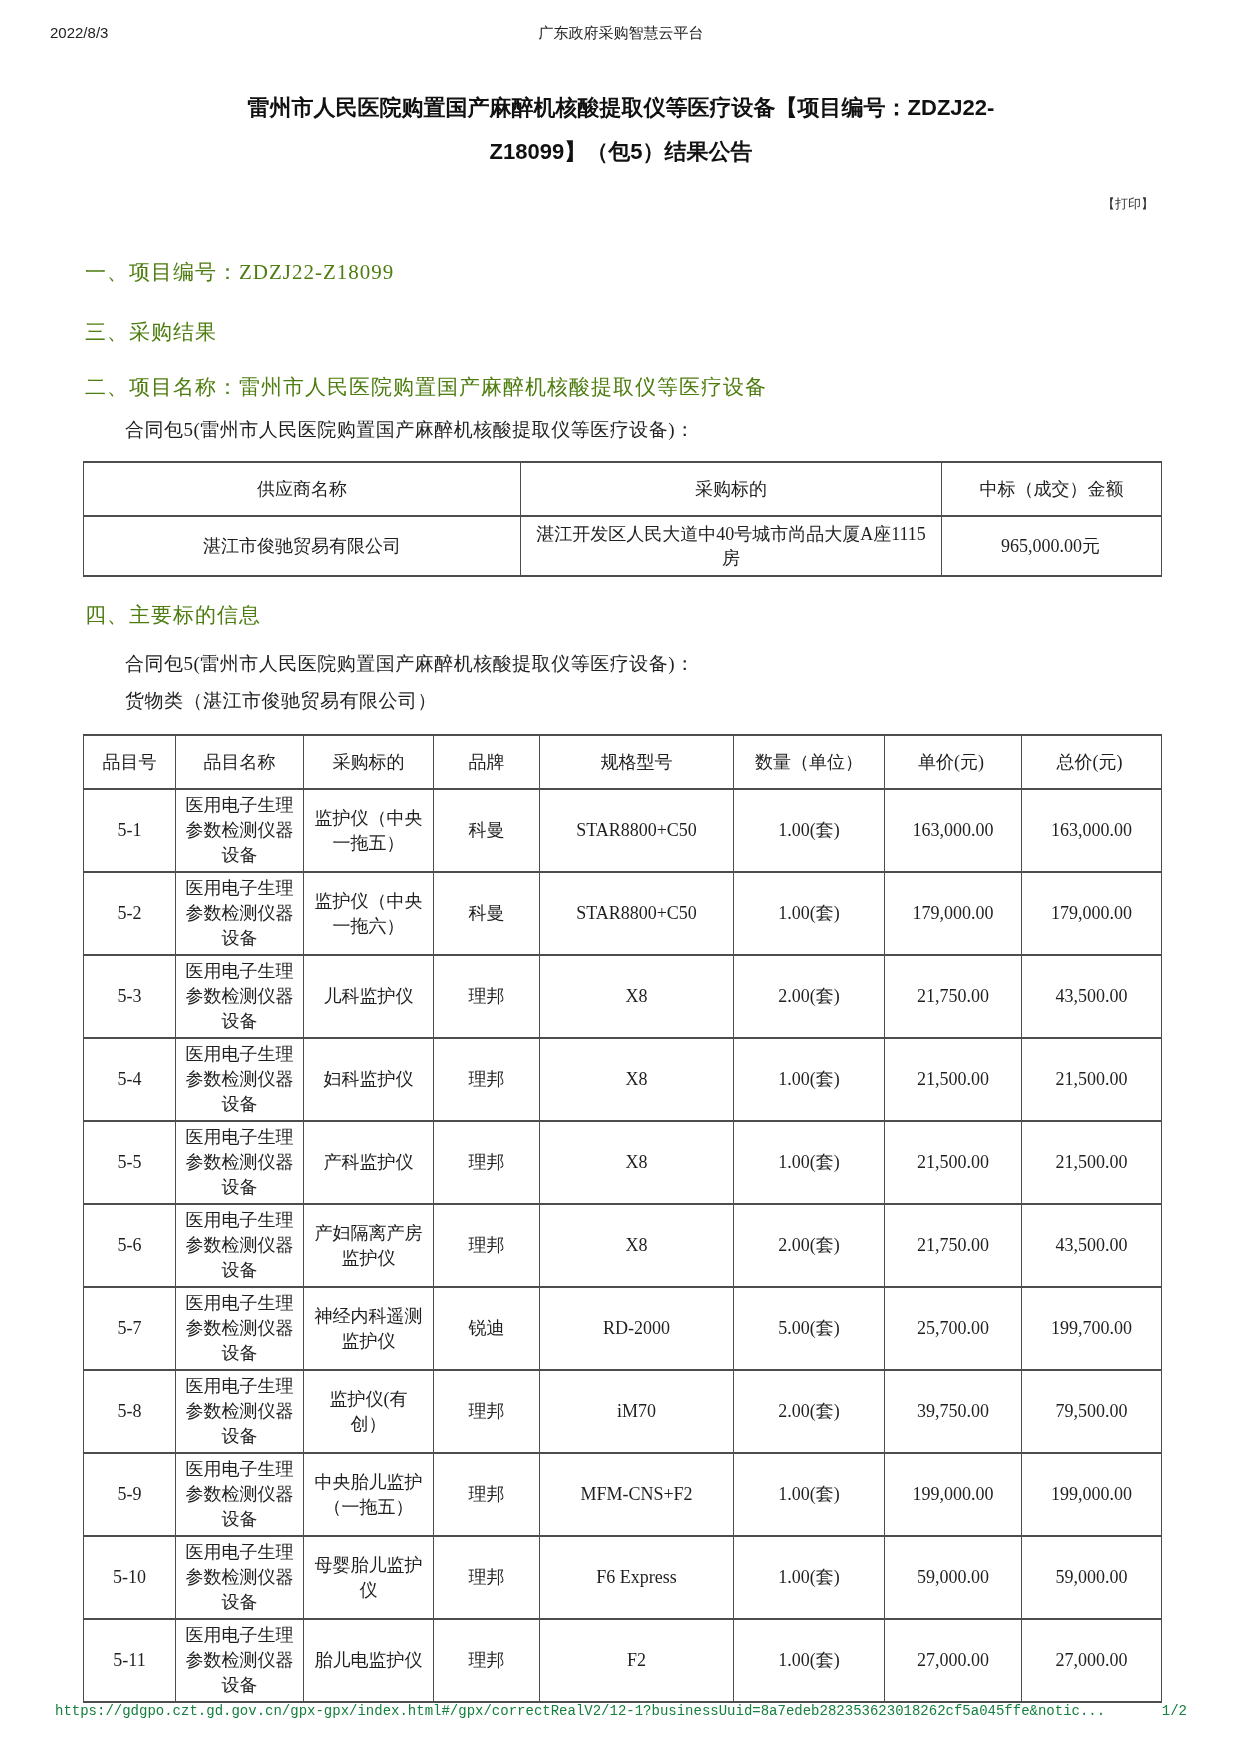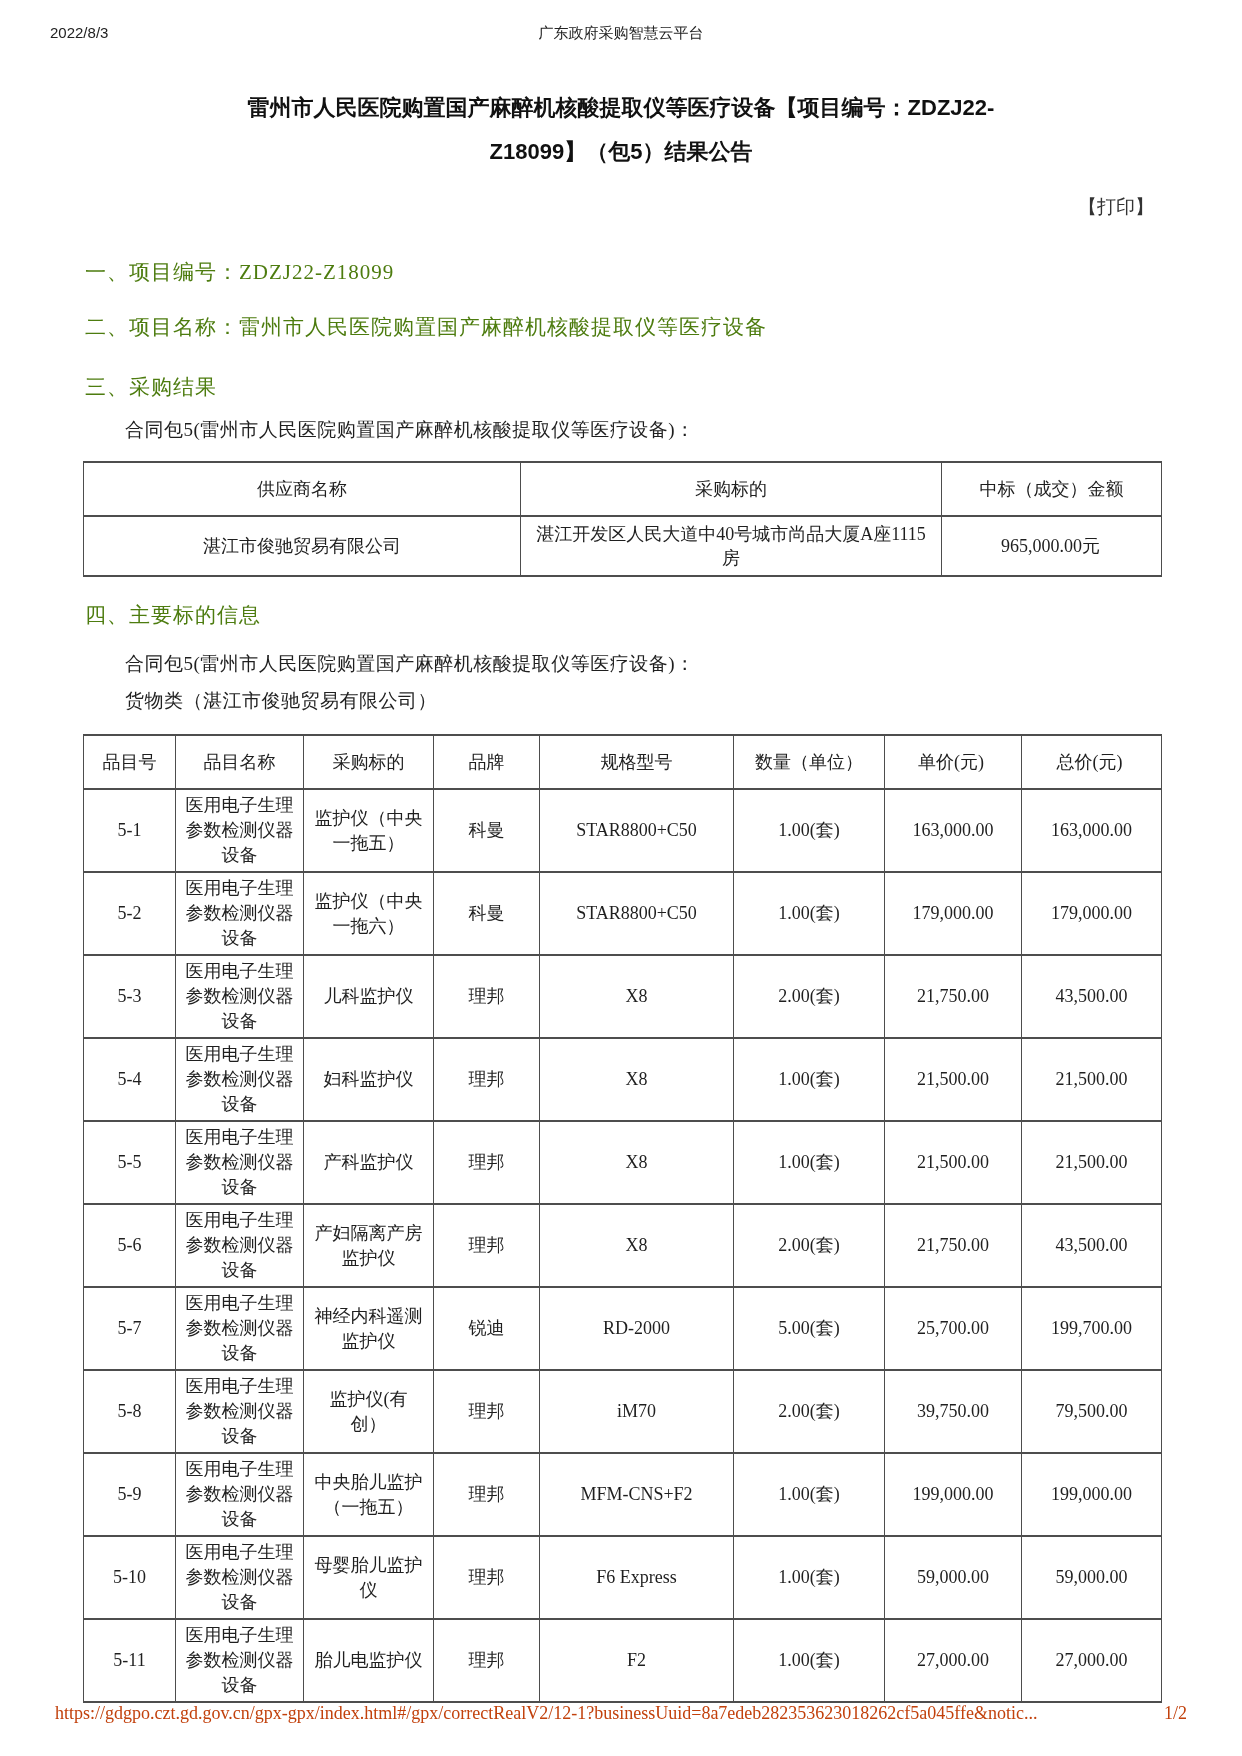--- a/index.html
+++ b/index.html
@@ -39,7 +39,7 @@
   
   .print-row { text-align:right; padding-right:88px; margin-top:20px; height:18px; }
   .print-btn {
-    font-size:19px; color:#333; text-decoration:none; cursor:pointer;
+    font-size:13px; color:#333; text-decoration:none; cursor:pointer;
     font-family:"Liberation Serif","DejaVu Serif",serif;
   }
 

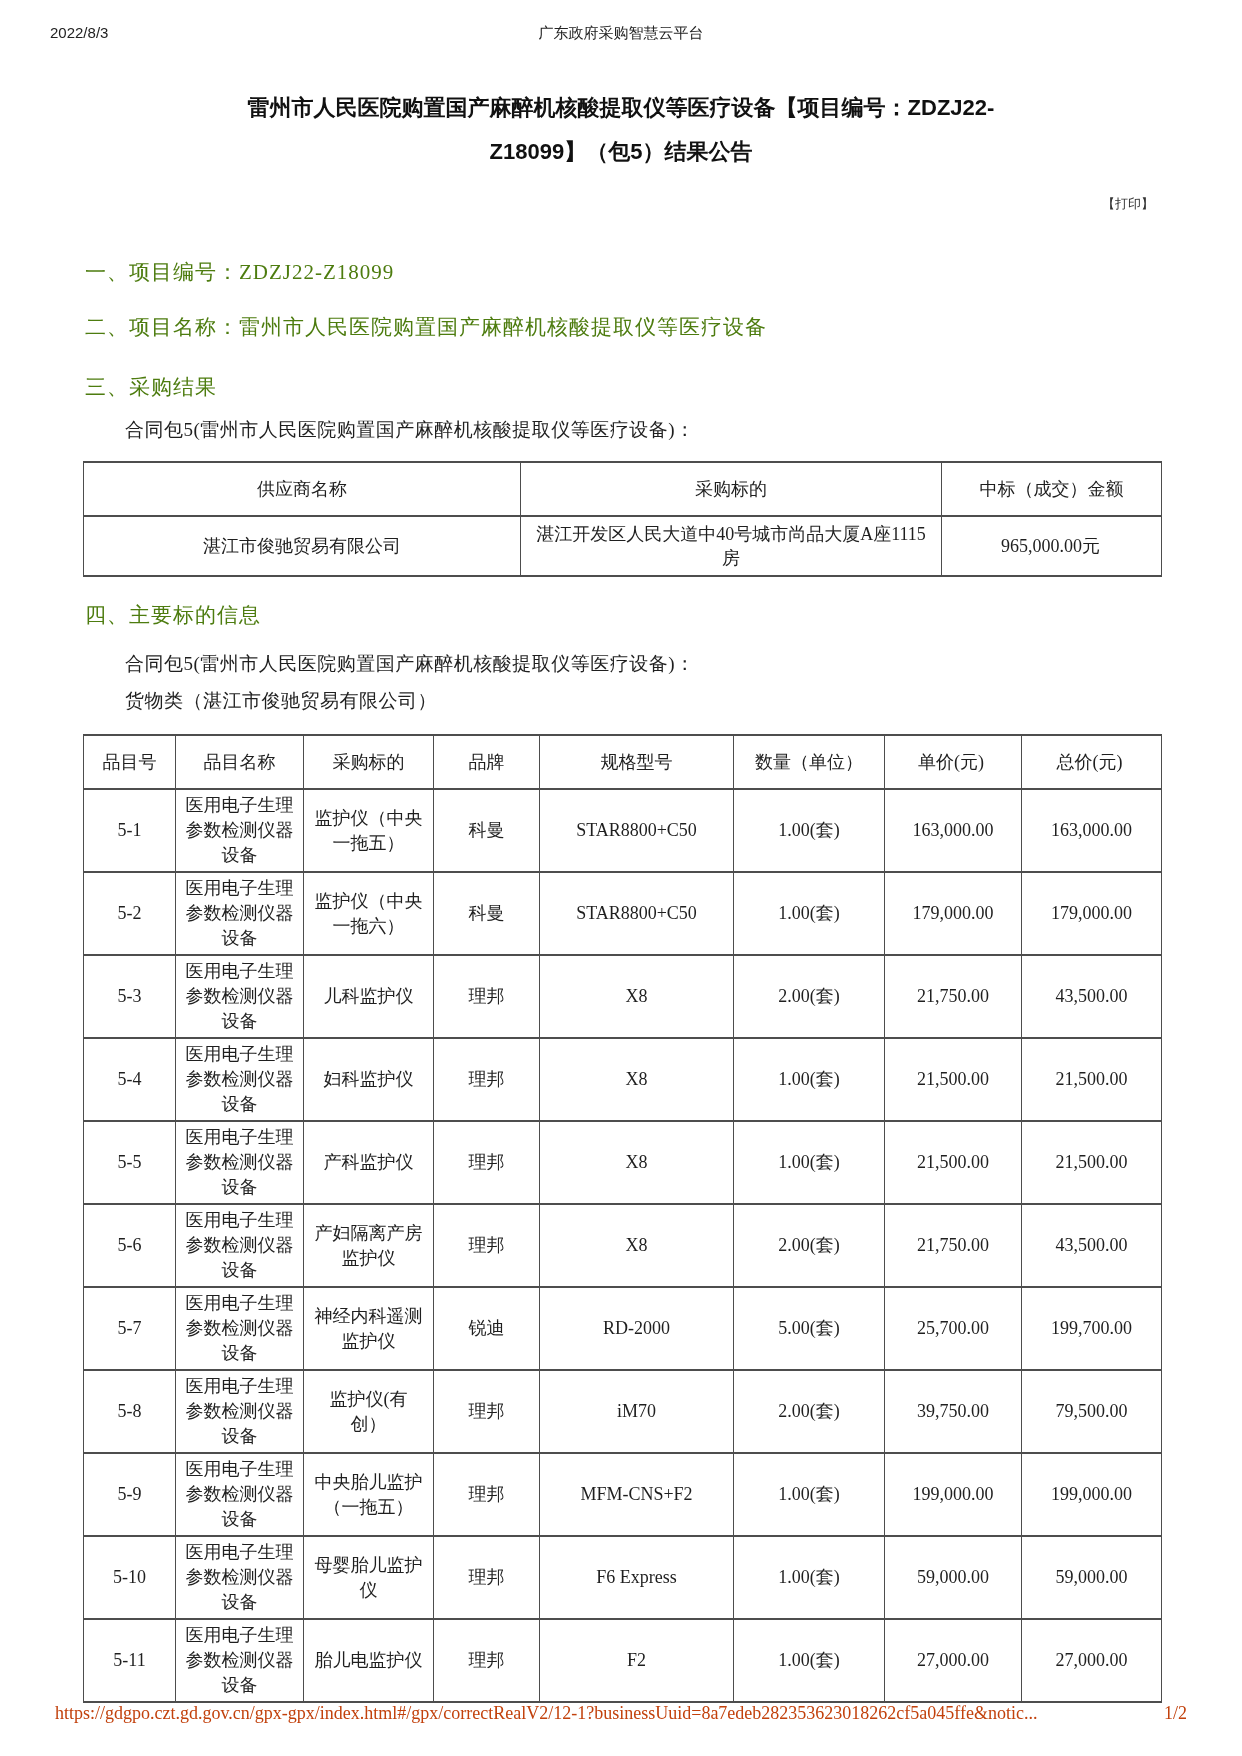--- a/index.html
+++ b/index.html
@@ -125,8 +125,8 @@
   </div>
 
   <div class="sec sec-1">一、项目编号：ZDZJ22-Z18099</div>
+  <div class="sec sec-3">三、采购结果</div>
   <div class="sec sec-2">二、项目名称：雷州市人民医院购置国产麻醉机核酸提取仪等医疗设备</div>
-  <div class="sec sec-3">三、采购结果</div>
   <div class="sub sub-1">合同包5(雷州市人民医院购置国产麻醉机核酸提取仪等医疗设备)：</div>
 
   <table class="tbl result-tbl">

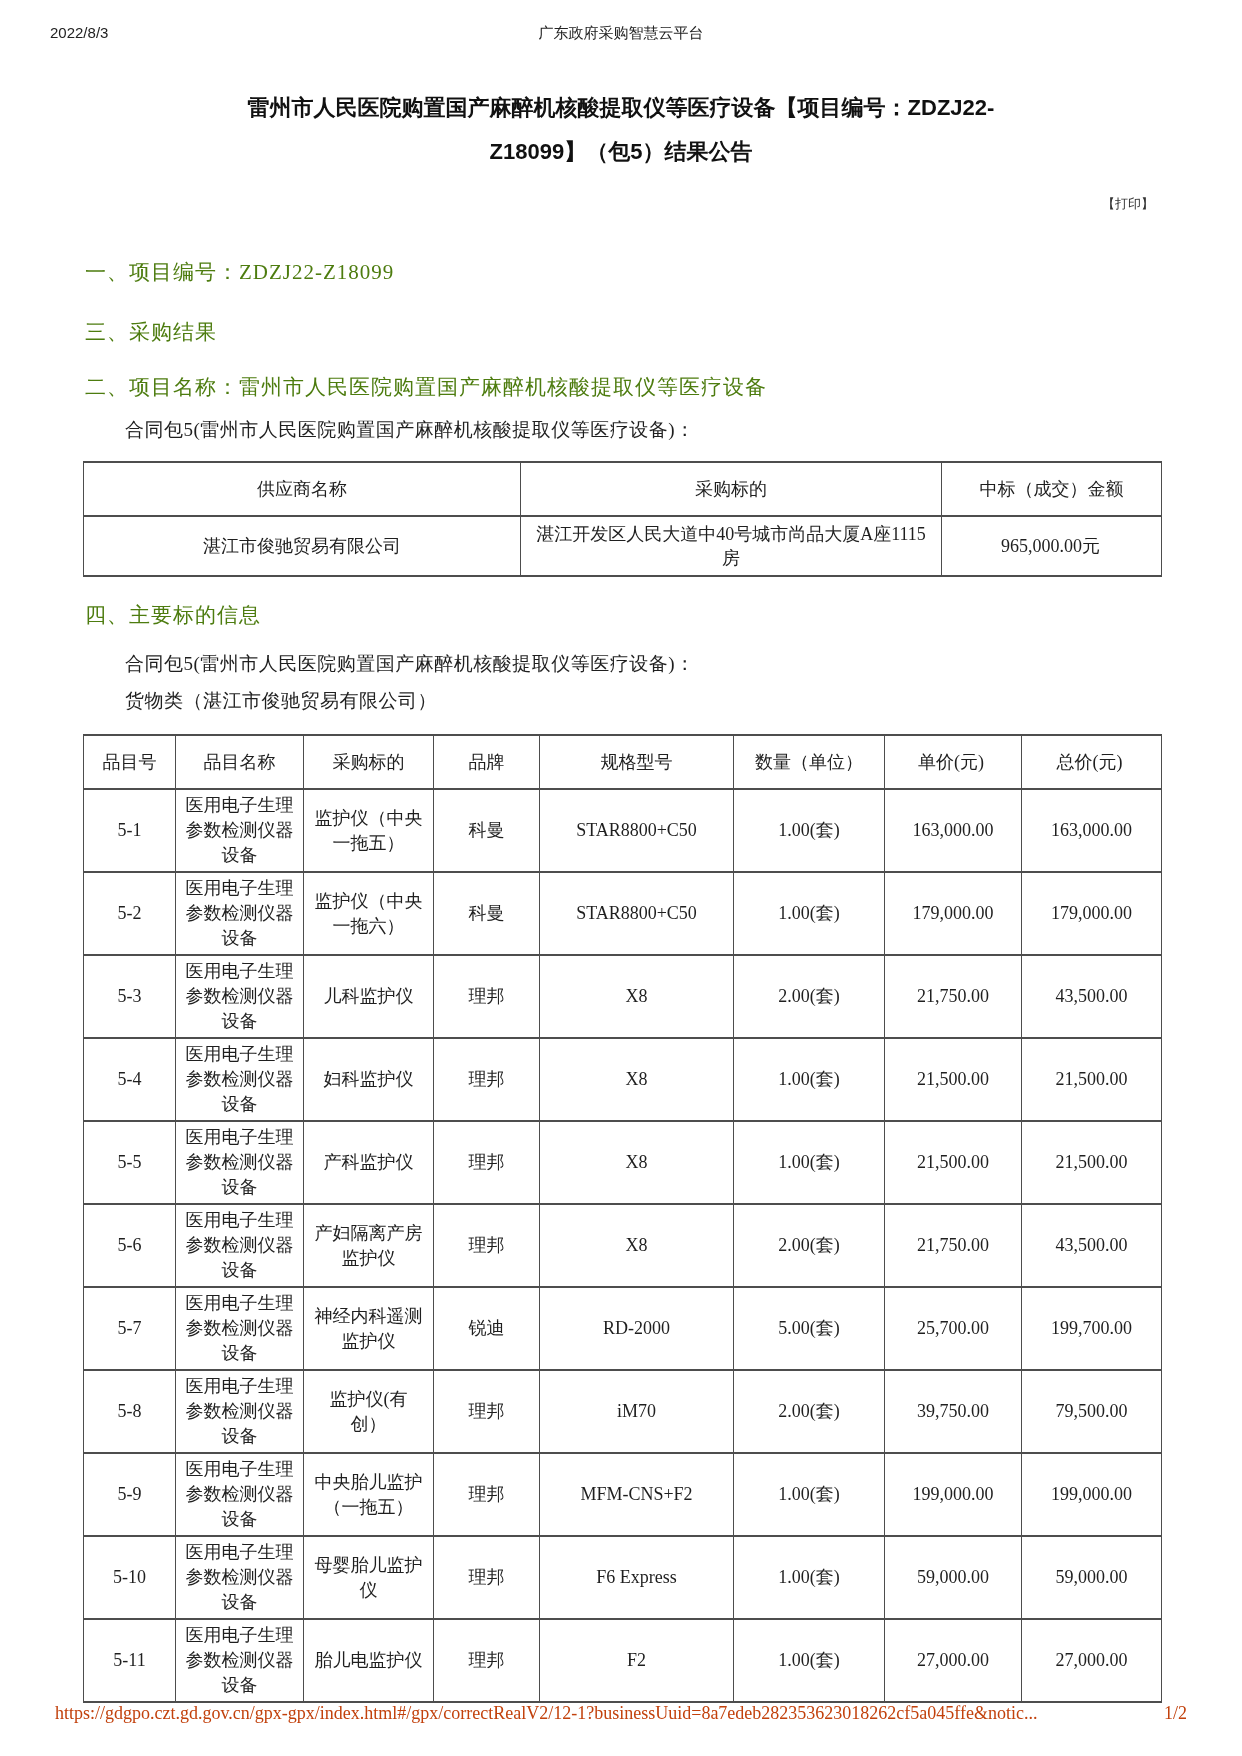--- a/index.html
+++ b/index.html
@@ -99,8 +99,8 @@
   
   .print-footer {
     position:absolute; top:1703px; left:0; right:0; height:20px;
-    font-family:Liberation Serif, serif;
-    font-size:18px; color:#c2410c;
+    font-family:Liberation Mono, monospace;
+    font-size:14px; color:#15803d;
   }
   .pf-url { position:absolute; left:55px; top:0; }
   .pf-right { position:absolute; right:55px; top:0; }

